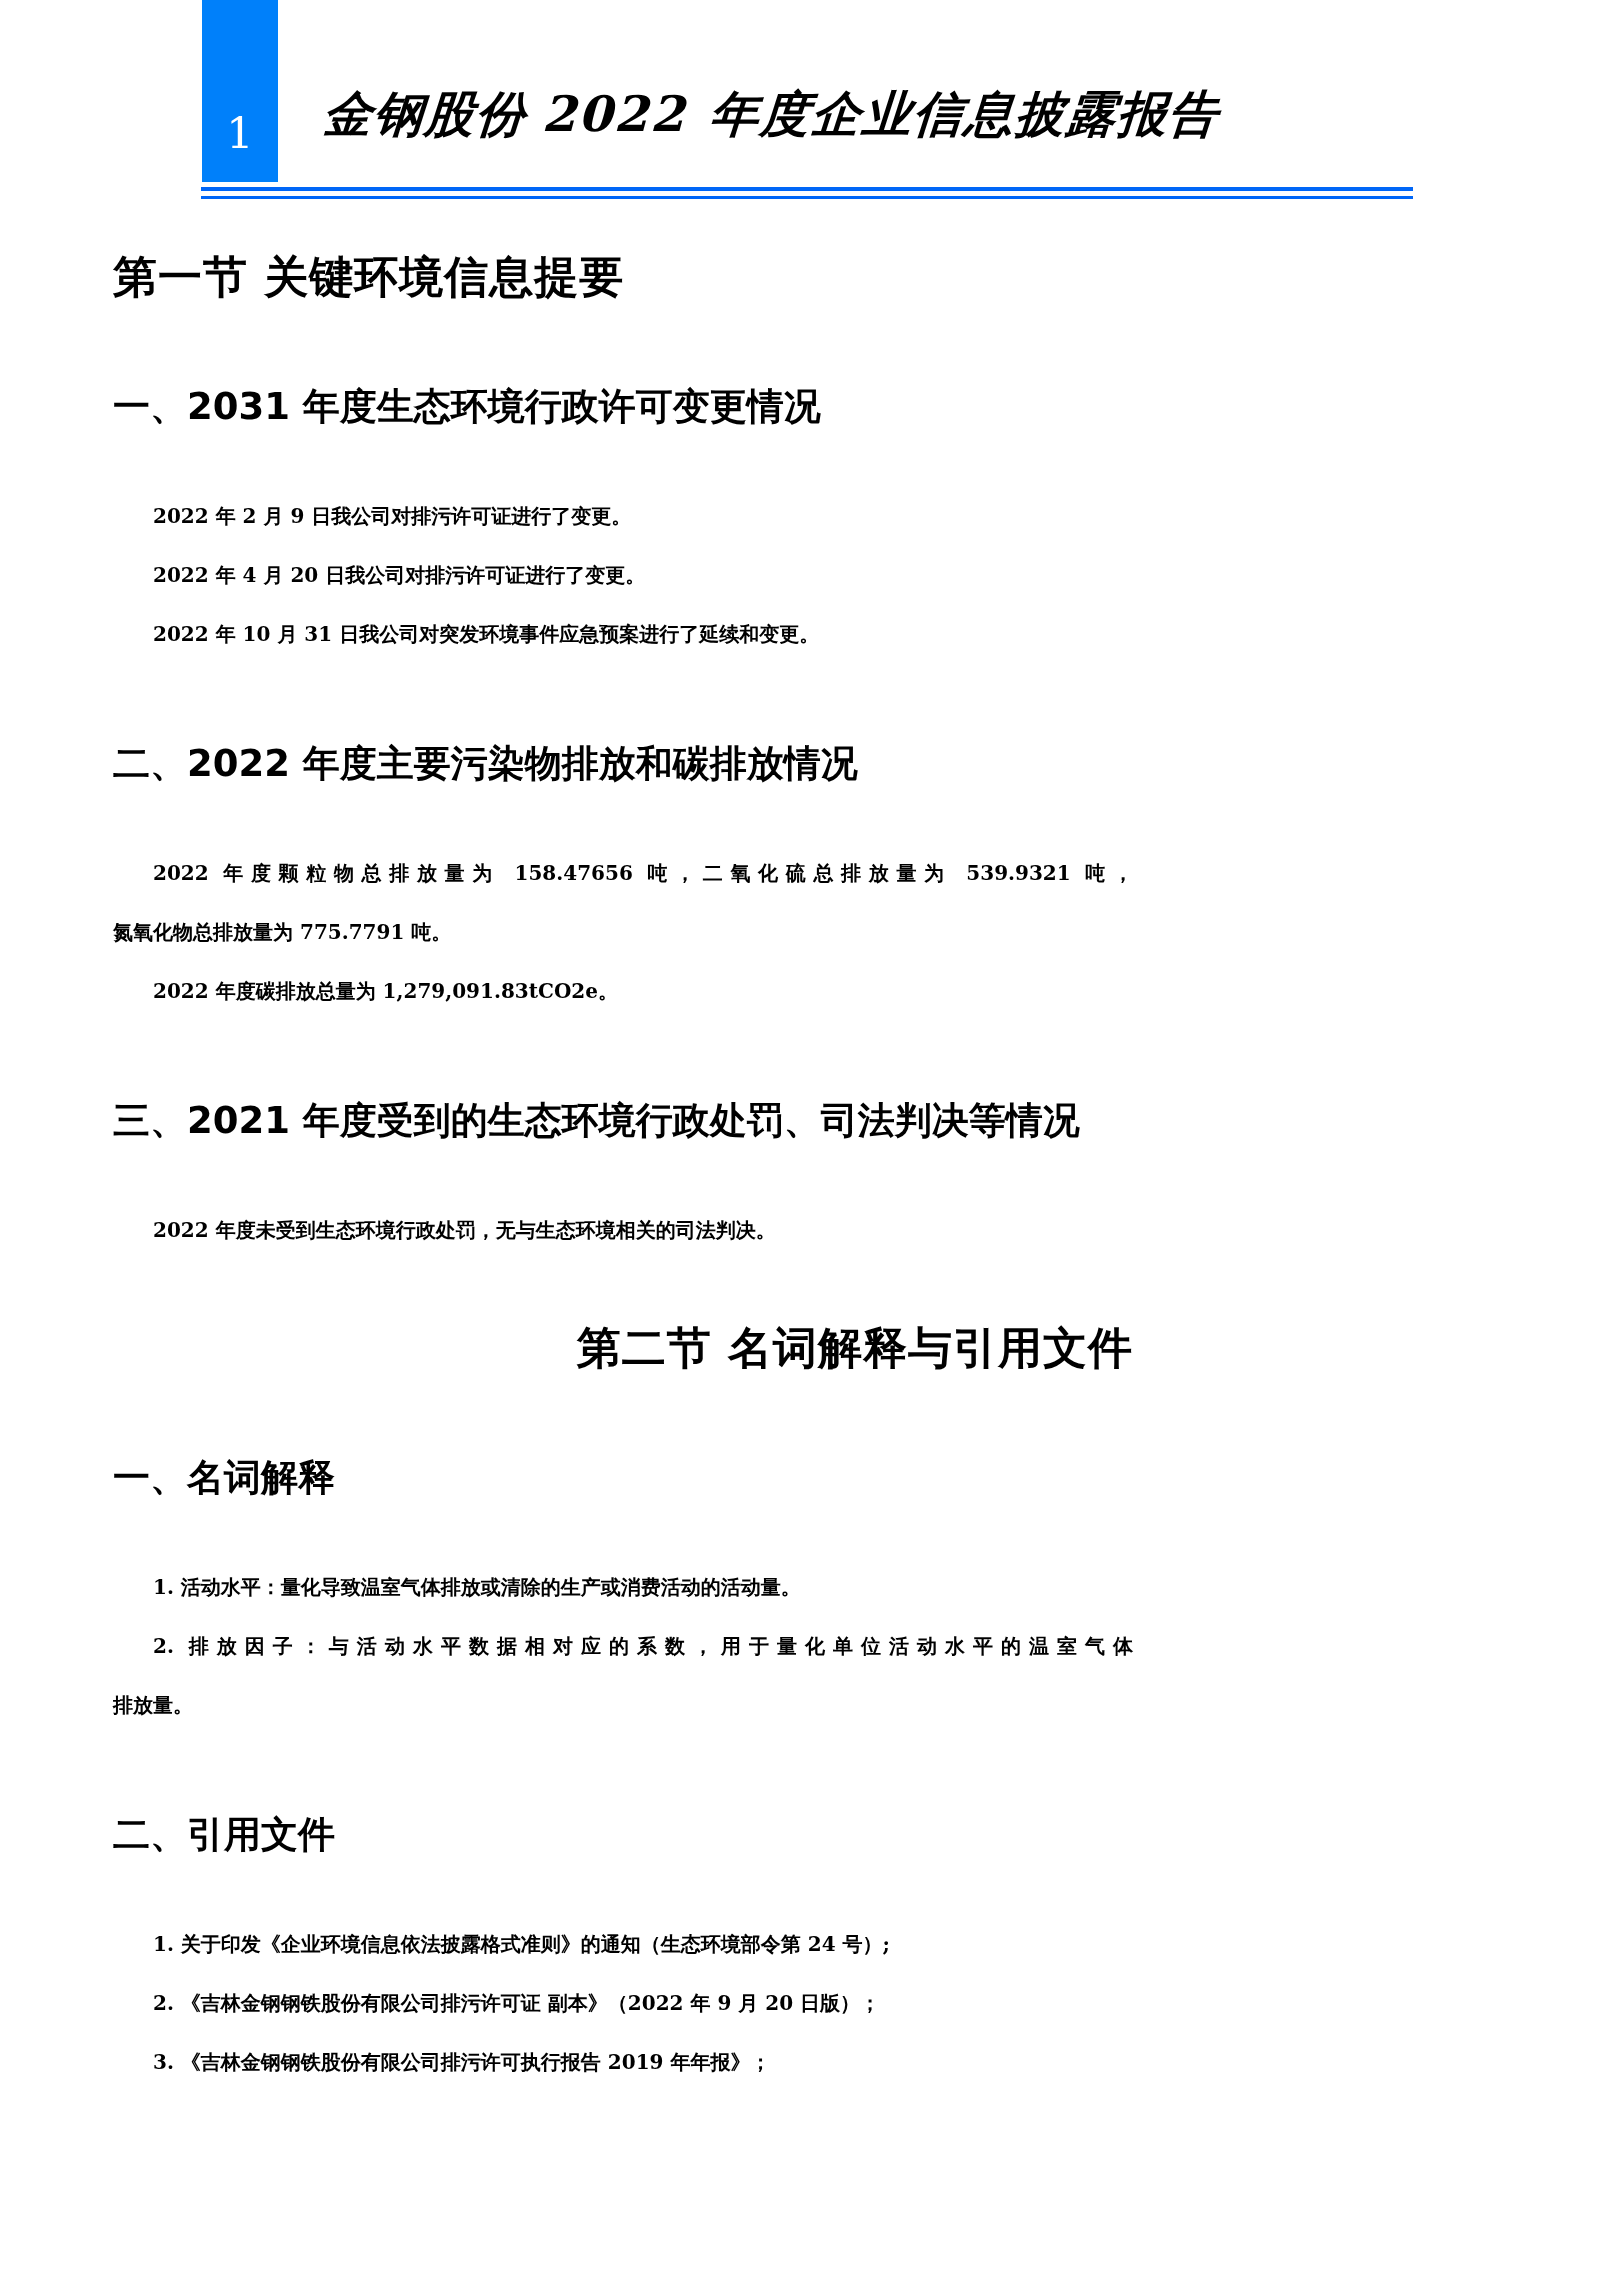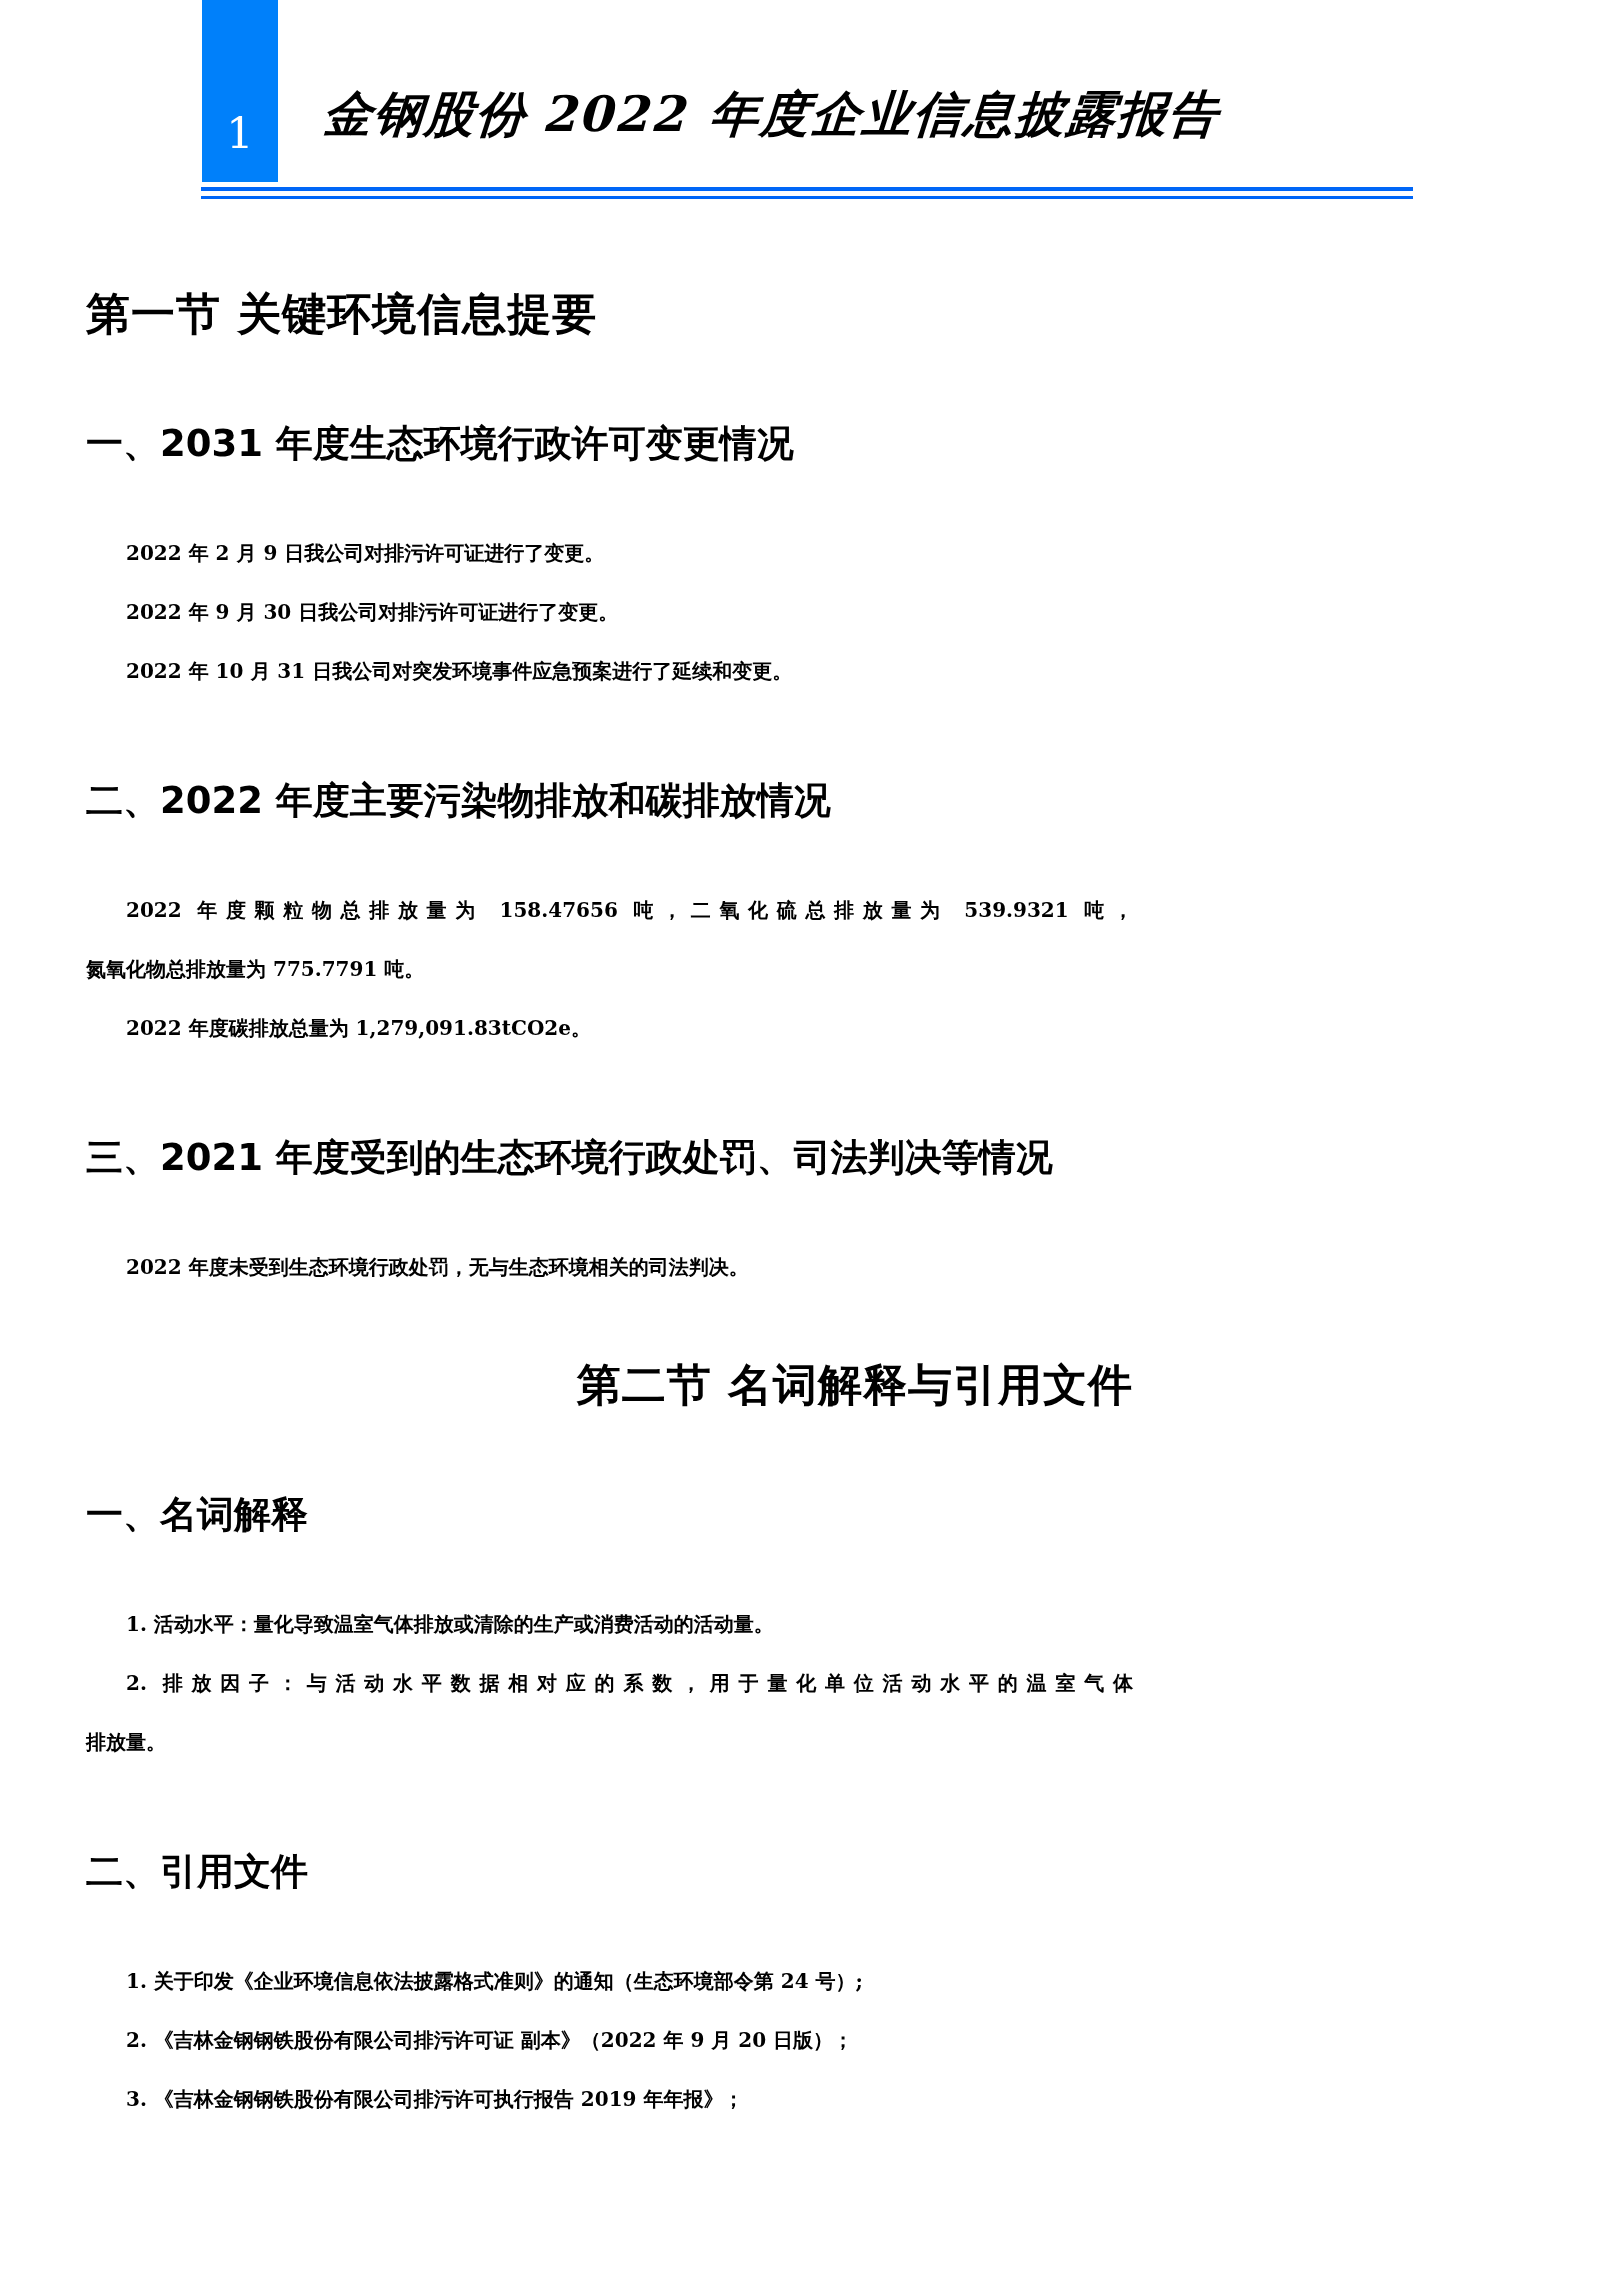--- a/index.html
+++ b/index.html
@@ -56,8 +56,7 @@
     position: absolute;
     top: 199px; left: 0;
     width: 1290px;
-    padding: 0 157px 0 86px;
-    margin-top: 37px;
+    padding: 0 157px 0 113px;
   }
   h2.sec-title {
     font-size: 44px;

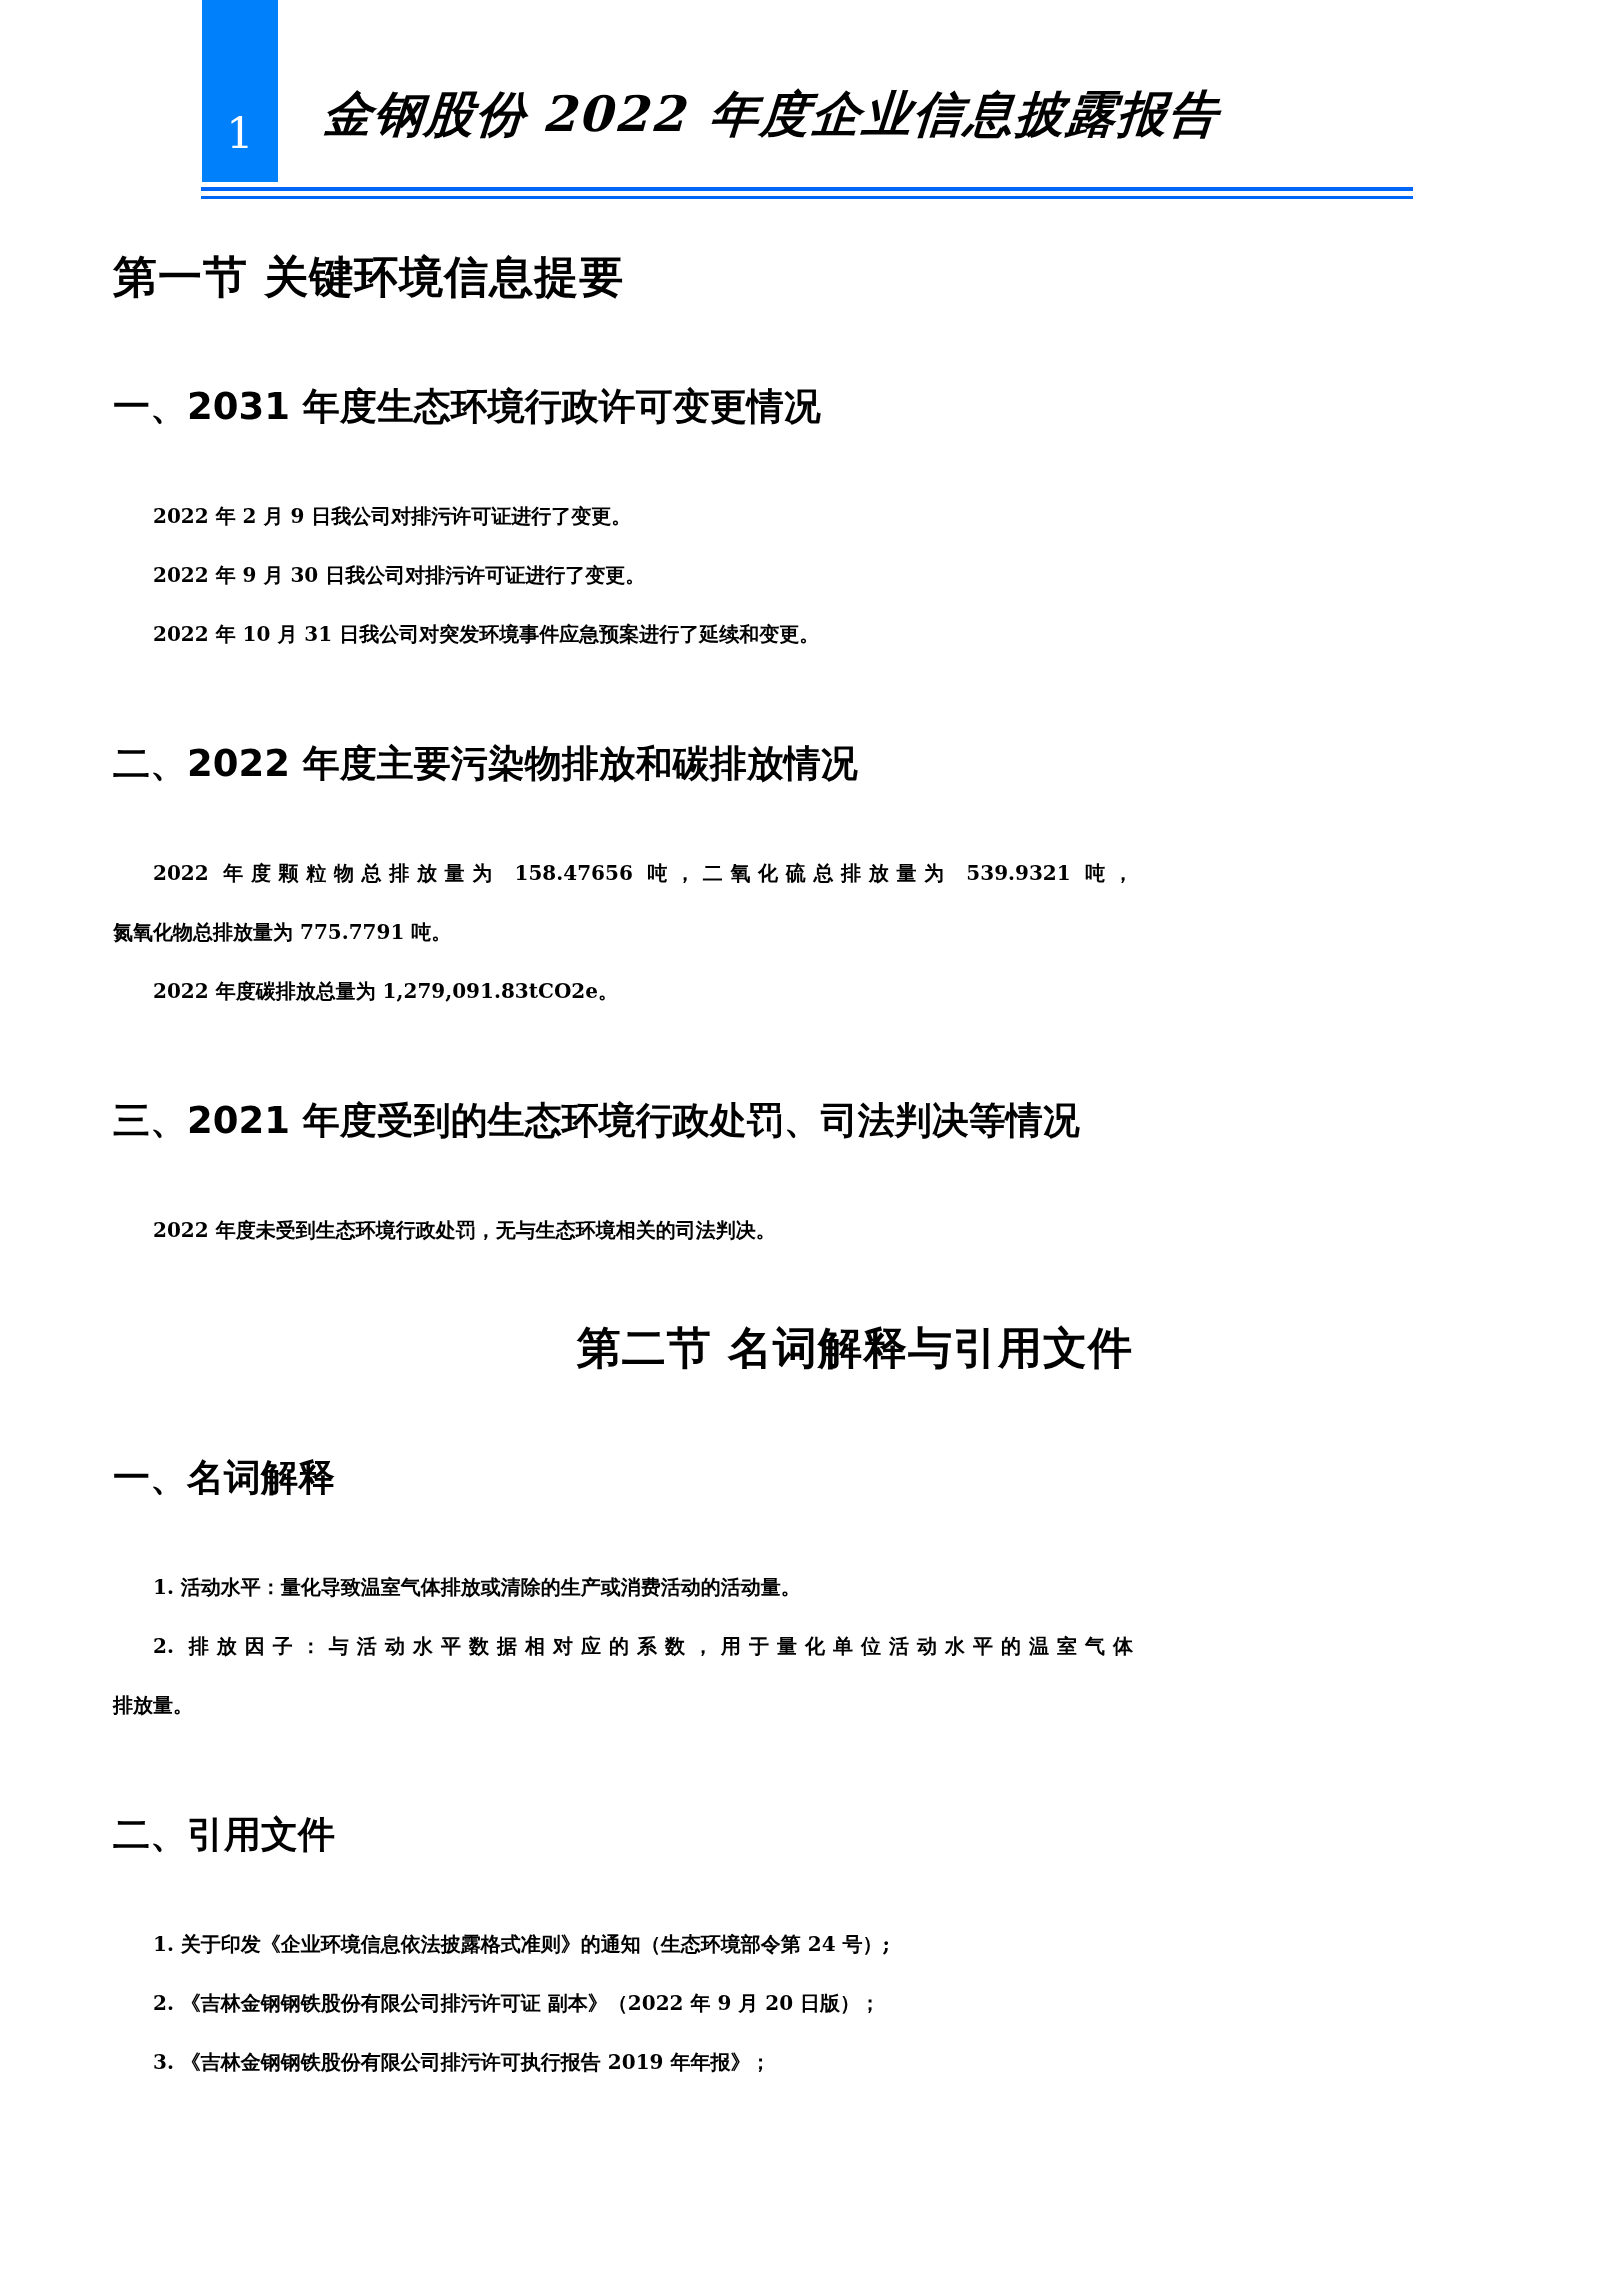--- a/index.html
+++ b/index.html
@@ -105,7 +105,7 @@
   <h3 class="sub-heading">一、2031 年度生态环境行政许可变更情况</h3>
   <div class="para-block">
     <p class="body-line">2022 年 2 月 9 日我公司对排污许可证进行了变更。</p>
-    <p class="body-line">2022 年 9 月 30 日我公司对排污许可证进行了变更。</p>
+    <p class="body-line">2022 年 4 月 20 日我公司对排污许可证进行了变更。</p>
     <p class="body-line">2022 年 10 月 31 日我公司对突发环境事件应急预案进行了延续和变更。</p>
   </div>
 

